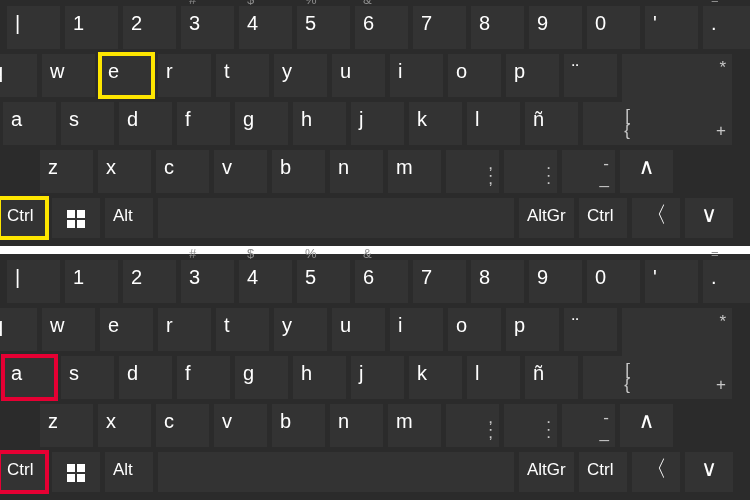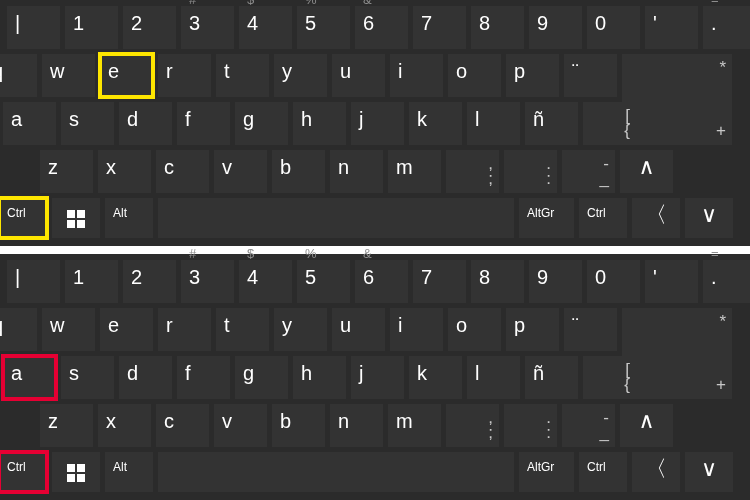--- a/index.html
+++ b/index.html
@@ -41,7 +41,7 @@
   .key .sec.tl { top: -14px; left: 8px; }
   .key .sec.tr { top: 4px; right: 6px; font-size: 17px; color: #c8c8c8; }
   .key .sec.br { bottom: 4px; right: 6px; font-size: 17px; color: #c8c8c8; }
-  .key.mod { font-size: 12px; padding-top: 8px; }
+  .key.mod { font-size: 17px; padding-top: 8px; }
   .hl-yellow { outline: 4px solid #FEE600; outline-offset: -2px; }
   .hl-red    { outline: 4px solid #E60033; outline-offset: -2px; }
   .winlogo {

